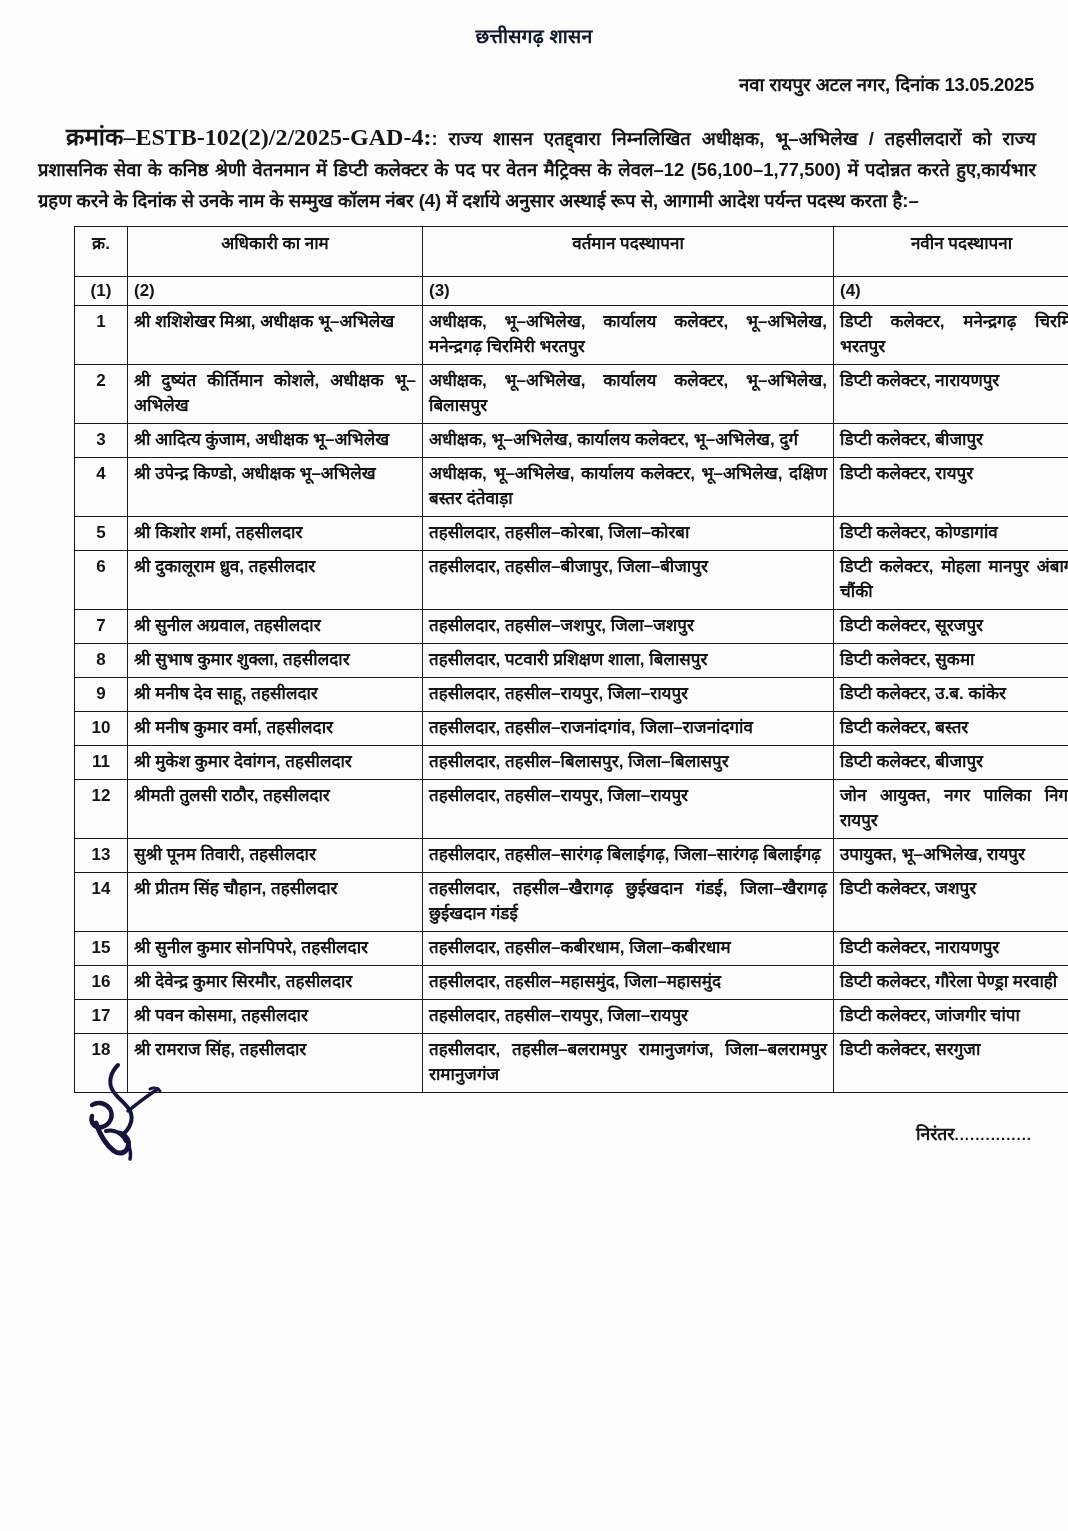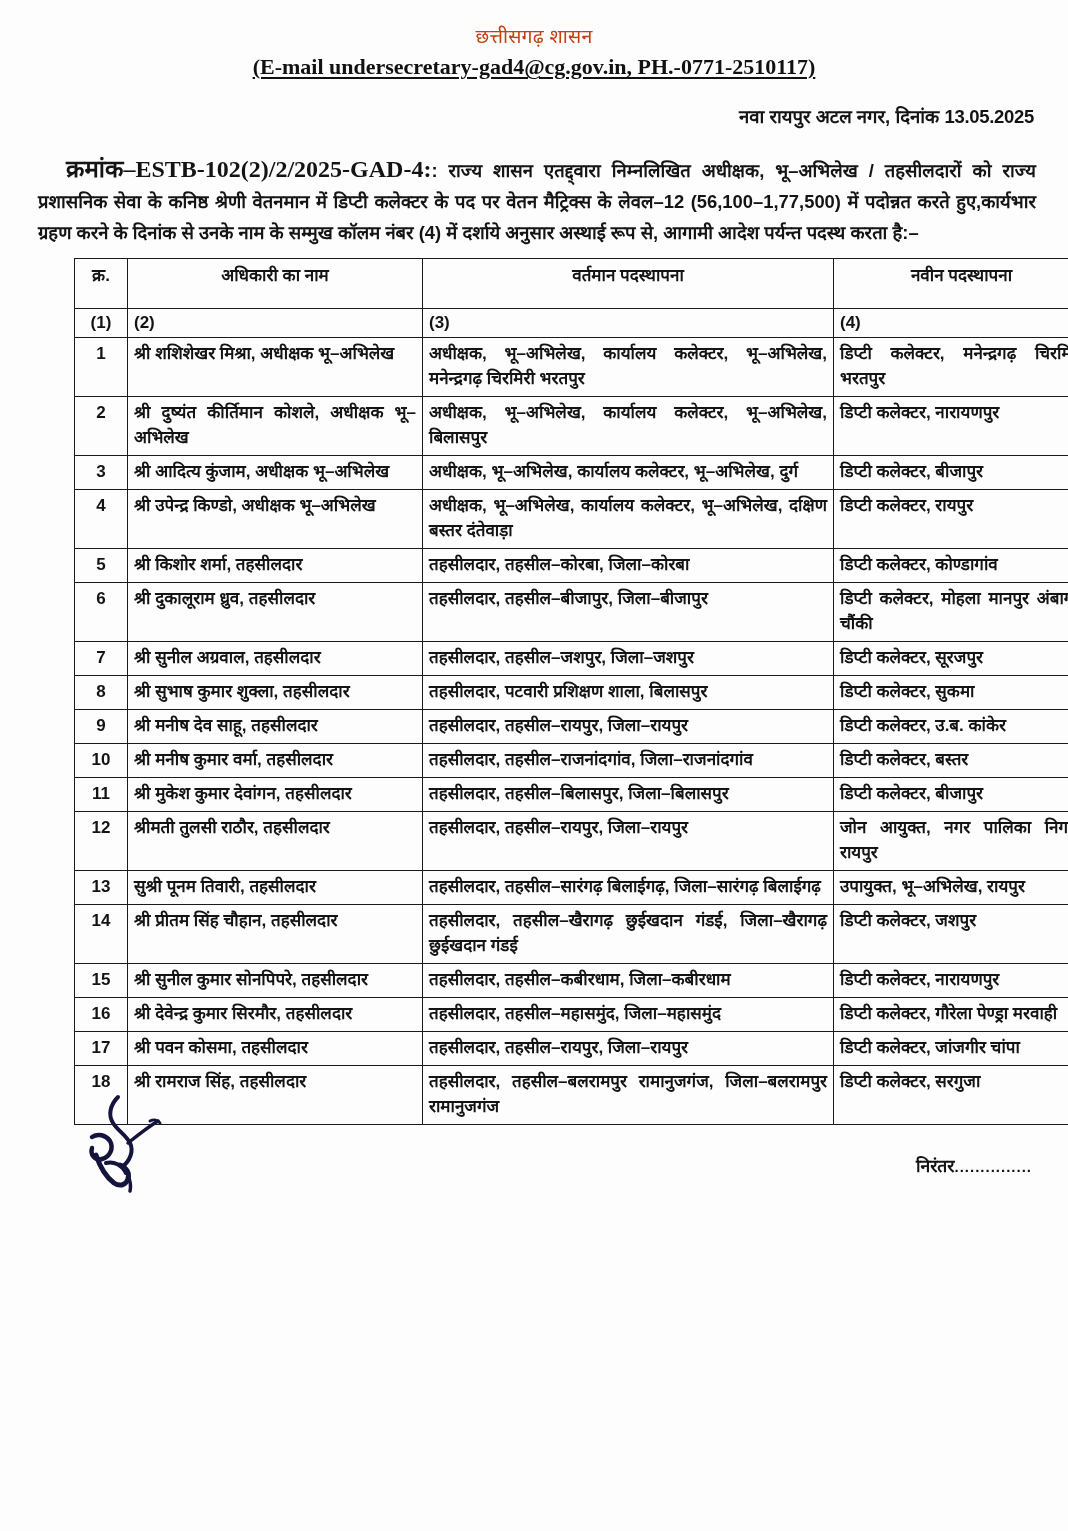--- a/index.html
+++ b/index.html
@@ -30,11 +30,11 @@
   }
   .doc-header .hline {
     font-family: "Liberation Sans", "DejaVu Sans", sans-serif;
-    font-weight: 400;
+    font-weight: 700;
     font-size: 19.5px;
     line-height: 25px;
     letter-spacing: .2px;
-    color: #c2410c;
+    color: #0f172a;
   }
   .doc-header .hline.l4 {
     text-decoration: underline;

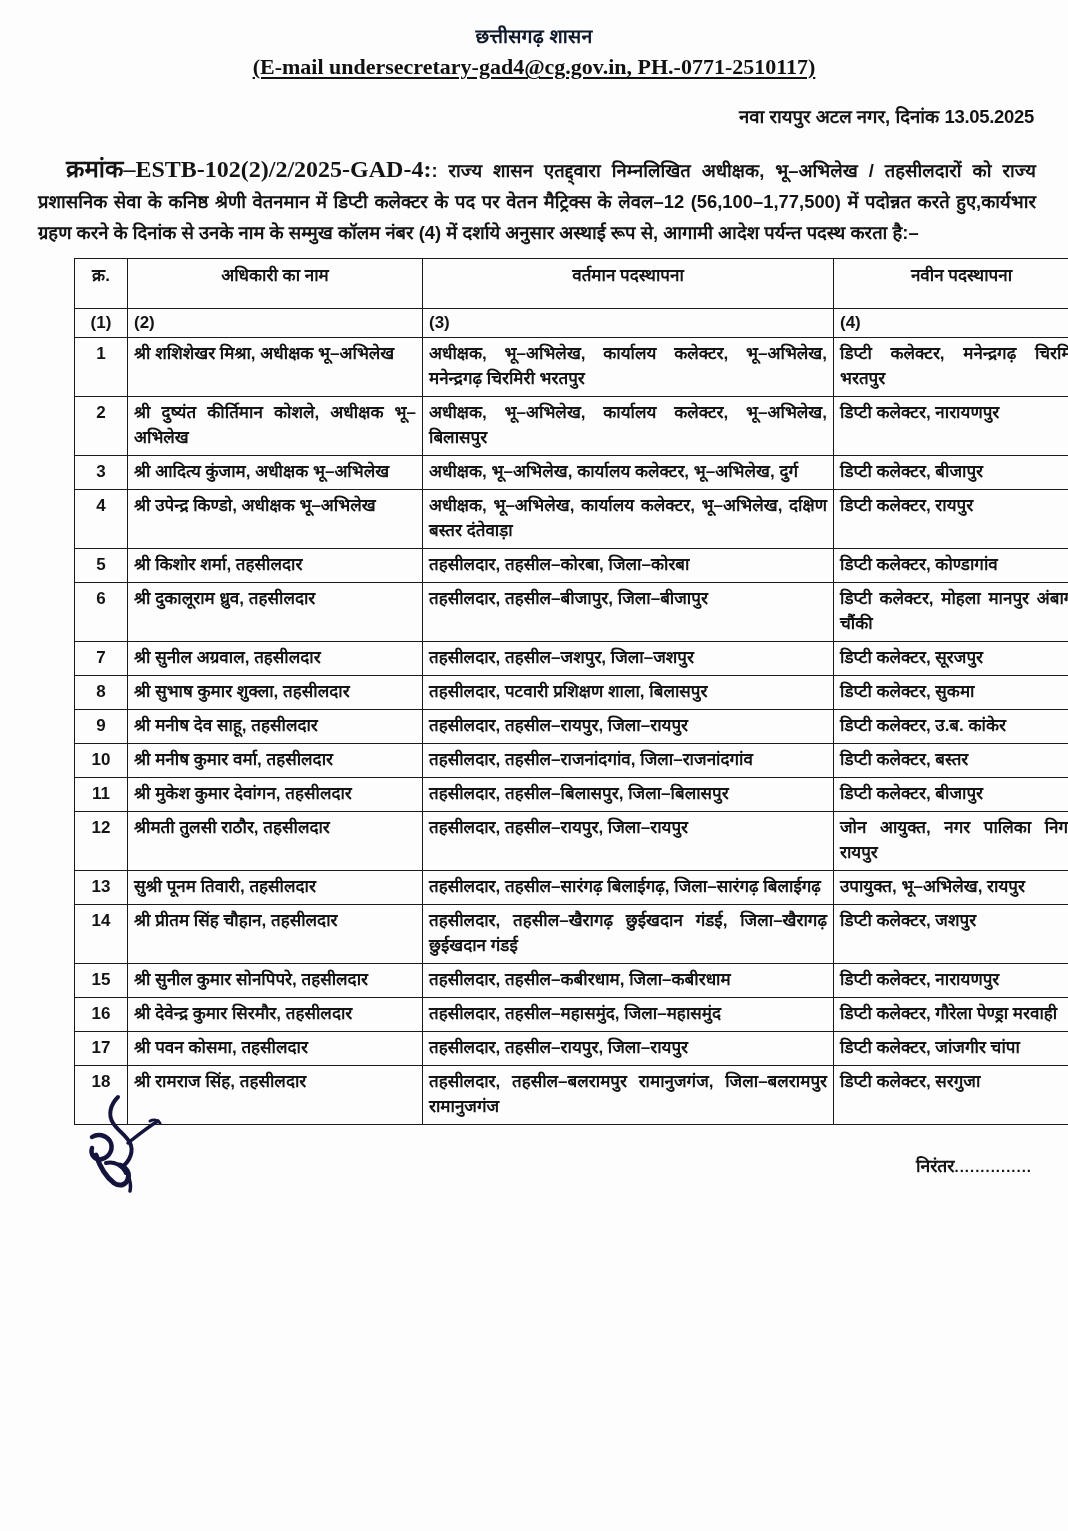--- a/index.html
+++ b/index.html
@@ -156,7 +156,6 @@
 
   <div class="doc-header">
     <div class="hline l1">छत्तीसगढ़ शासन</div>
-    <div class="contact">(E-mail undersecretary-gad4@cg.gov.in, PH.-0771-2510117)</div>
   </div>
 
 

